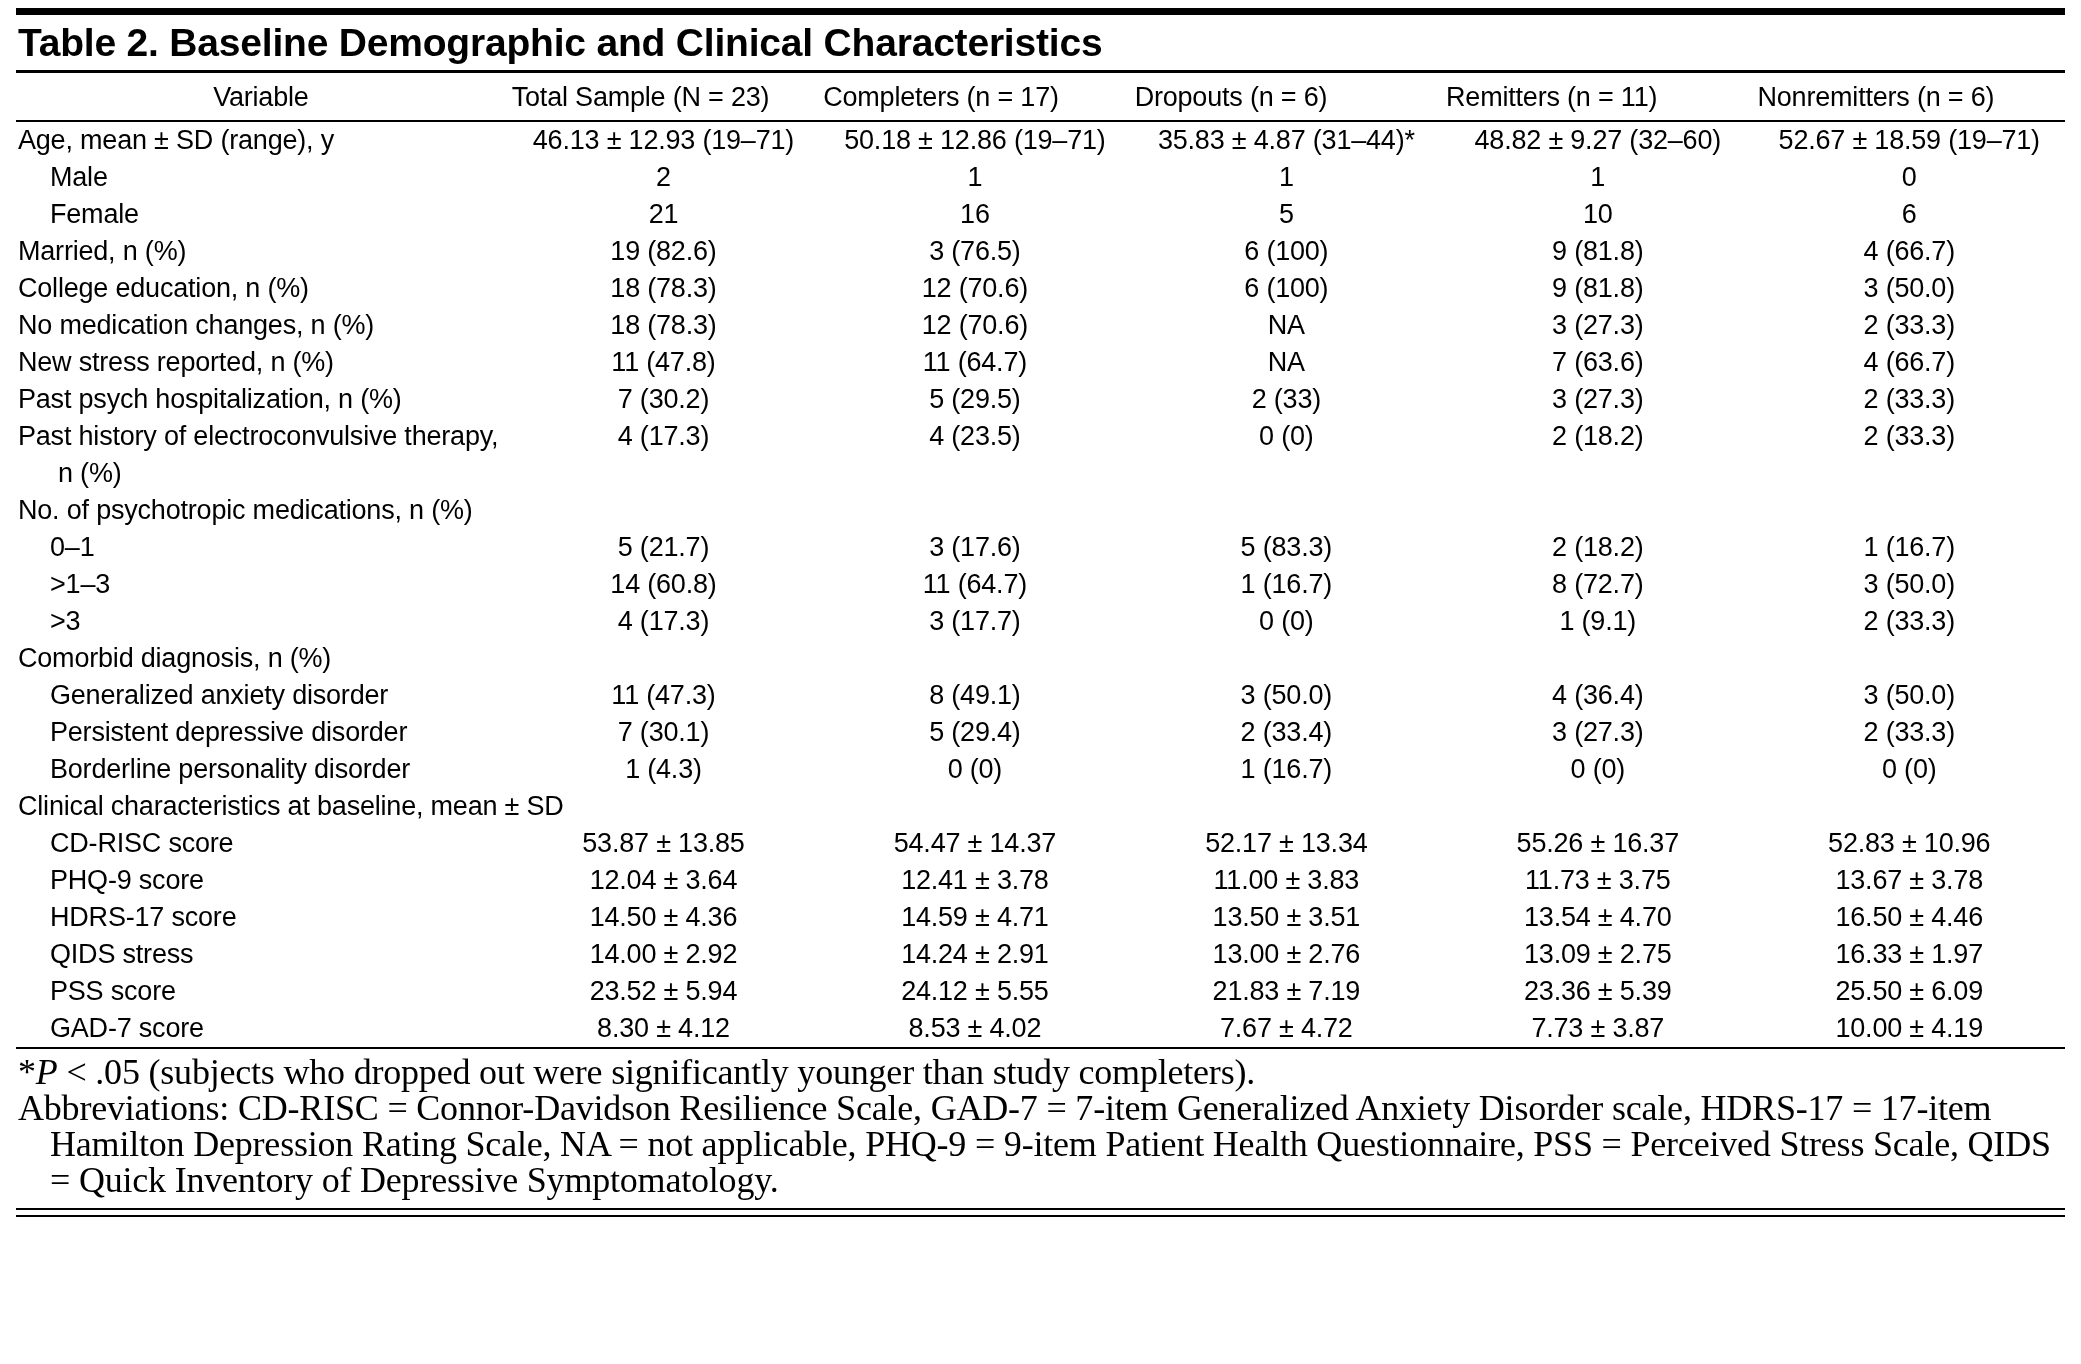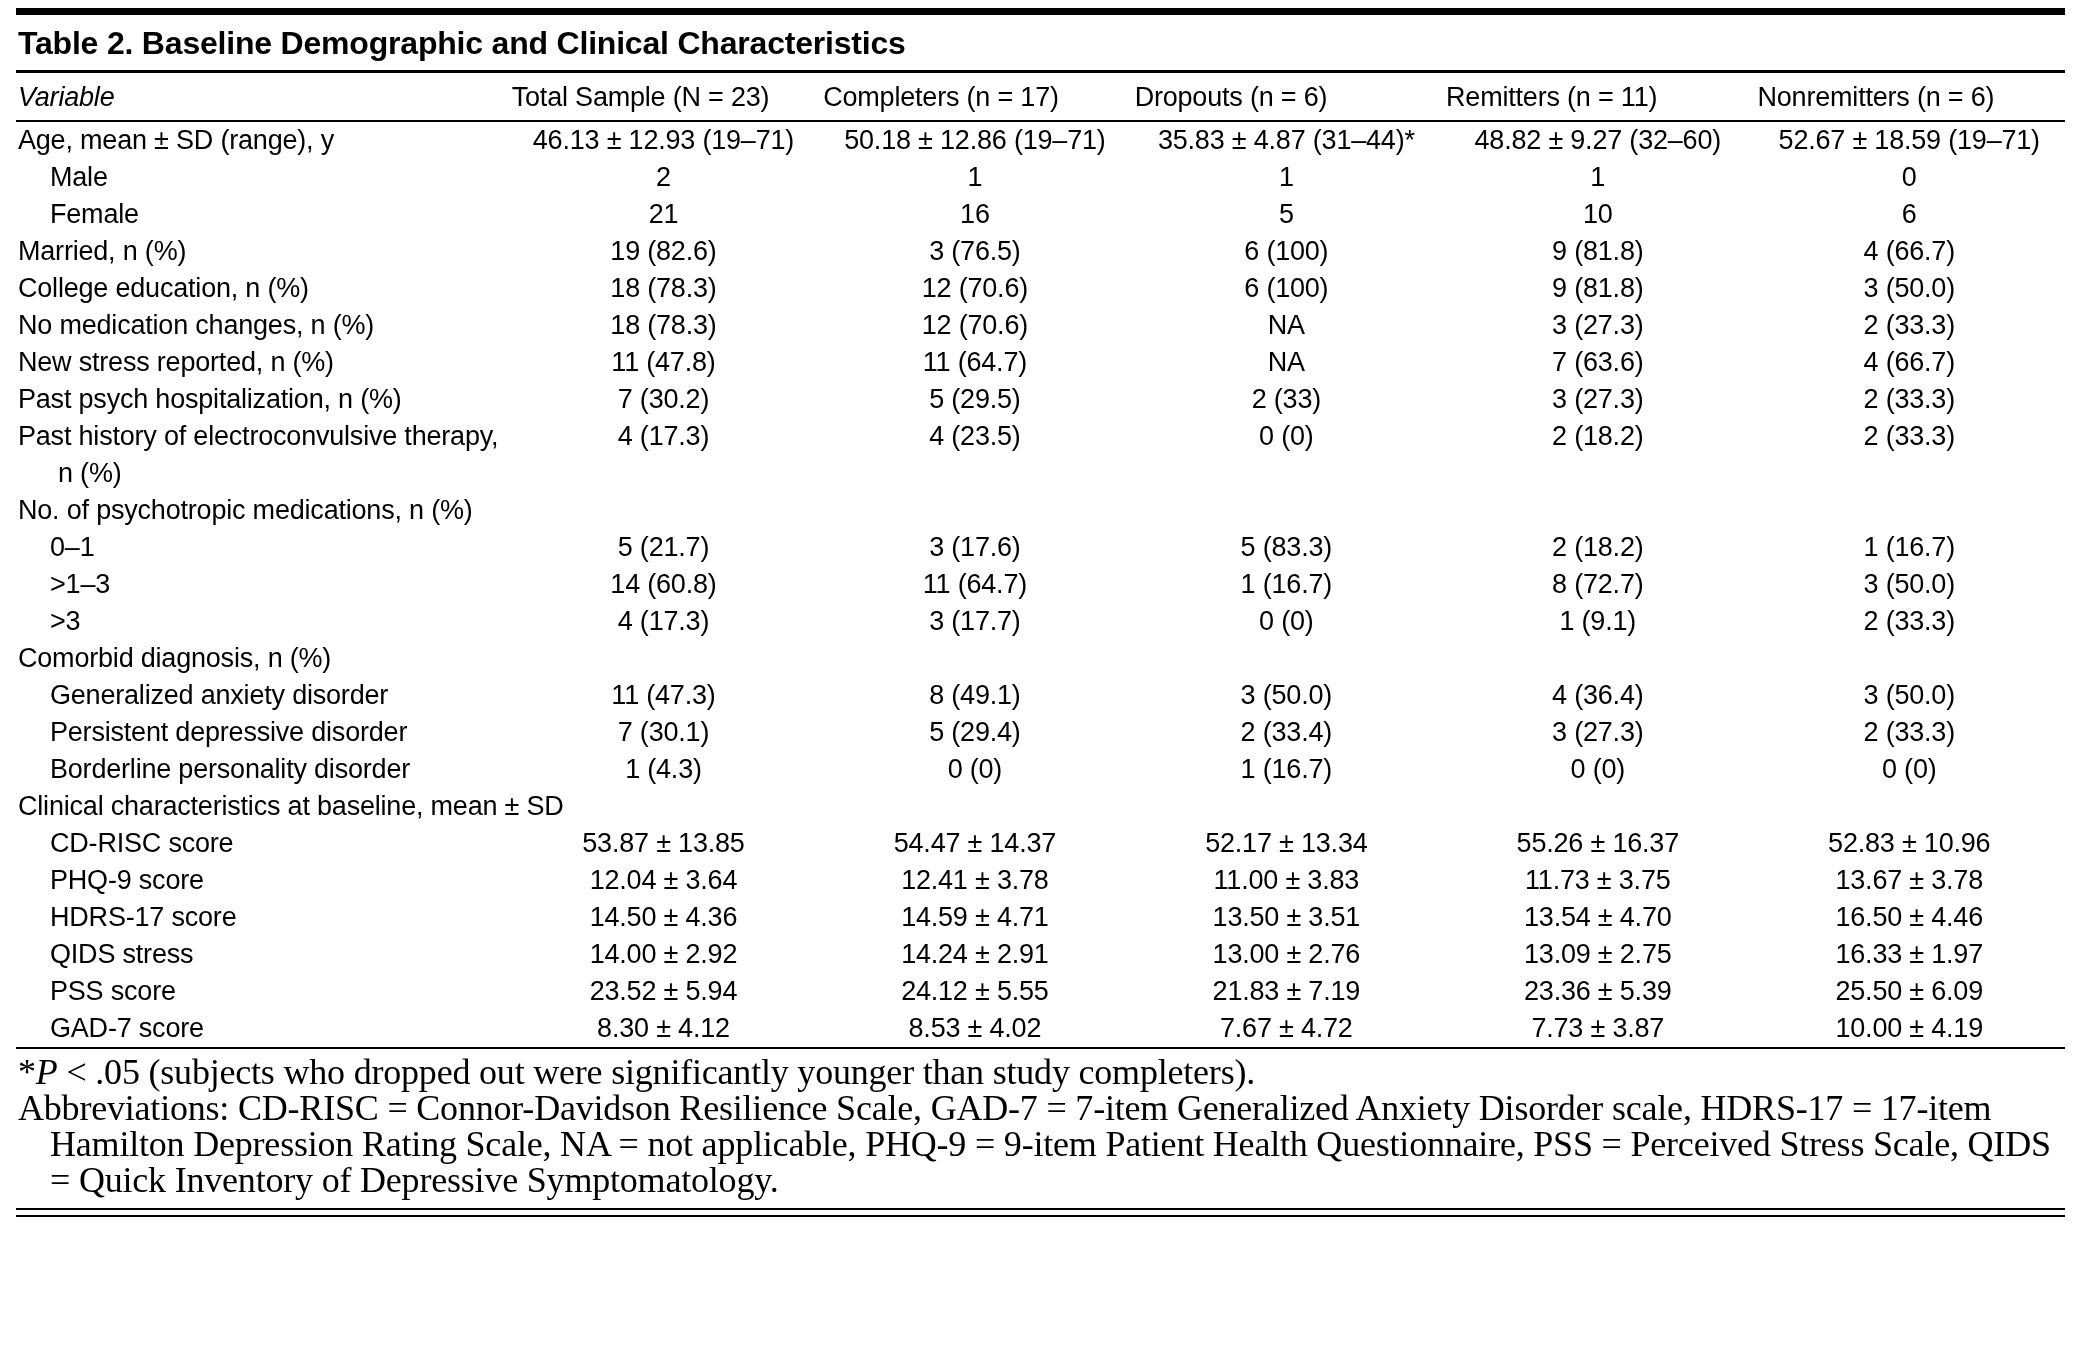--- a/index.html
+++ b/index.html
@@ -17,7 +17,7 @@
   .rule-thick { height: 7px; background: #000; }
   .rule-med   { height: 3px; background: #000; }
   .title {
-    font-size: 32px;
+    font-size: 39px;
     font-weight: 700;
     line-height: 38px;
     padding: 9px 0 8px 2px;

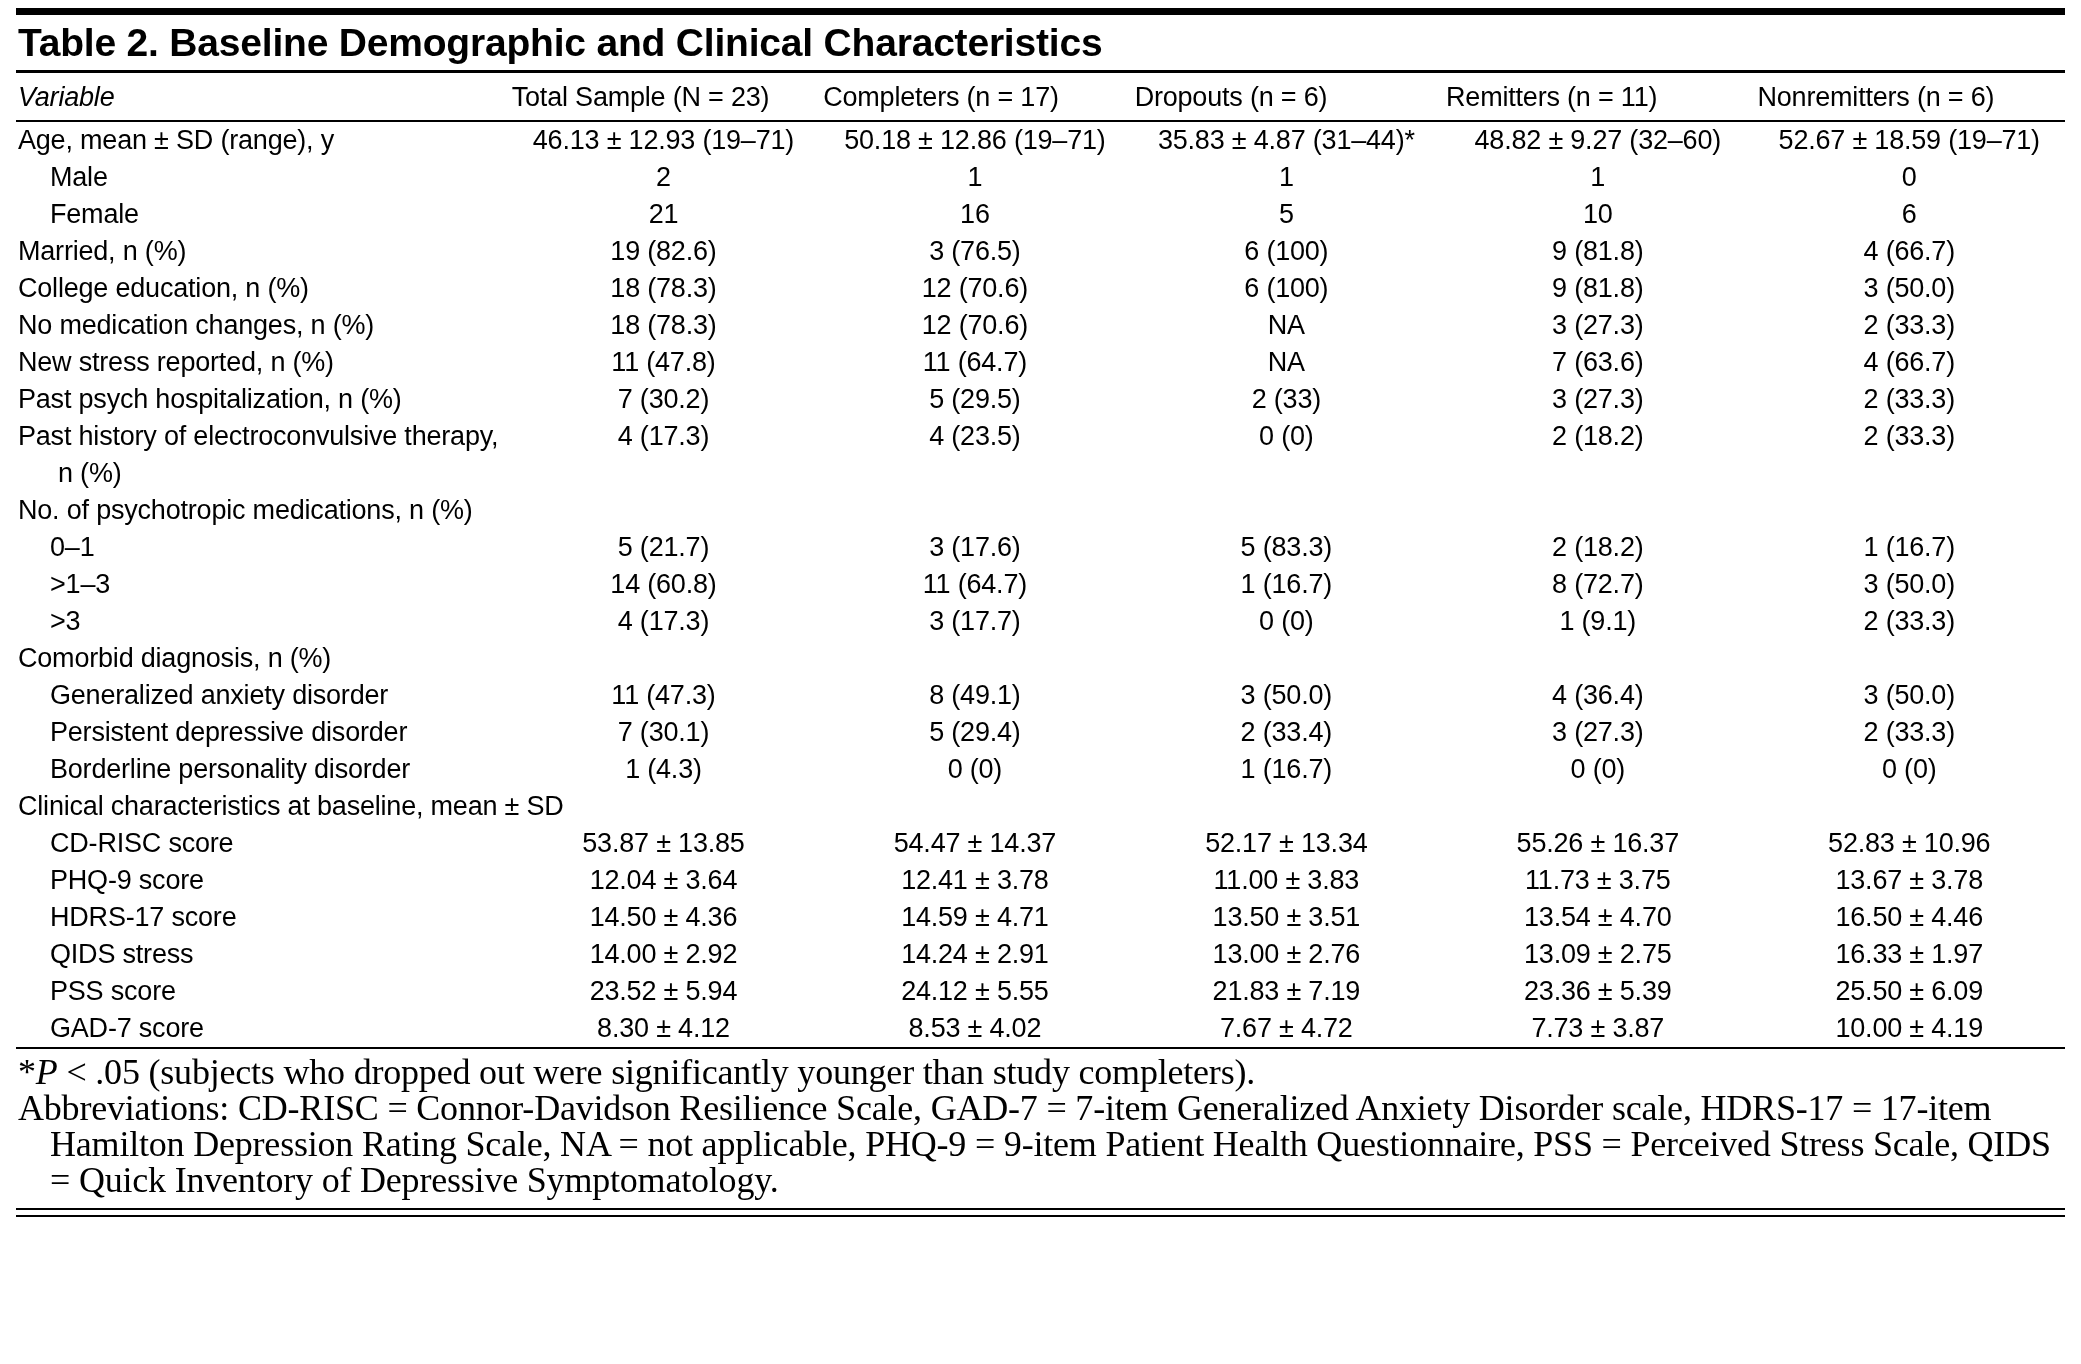--- a/index.html
+++ b/index.html
@@ -37,7 +37,7 @@
     line-height: 34px;
     vertical-align: bottom;
   }
-  thead th.var-head { text-align: left; padding-left: 2px; font-style: italic; }
+  thead th.var-head { text-align: center; padding-left: 2px; }
   tbody td {
     line-height: 37px;
     padding: 0 4px;

